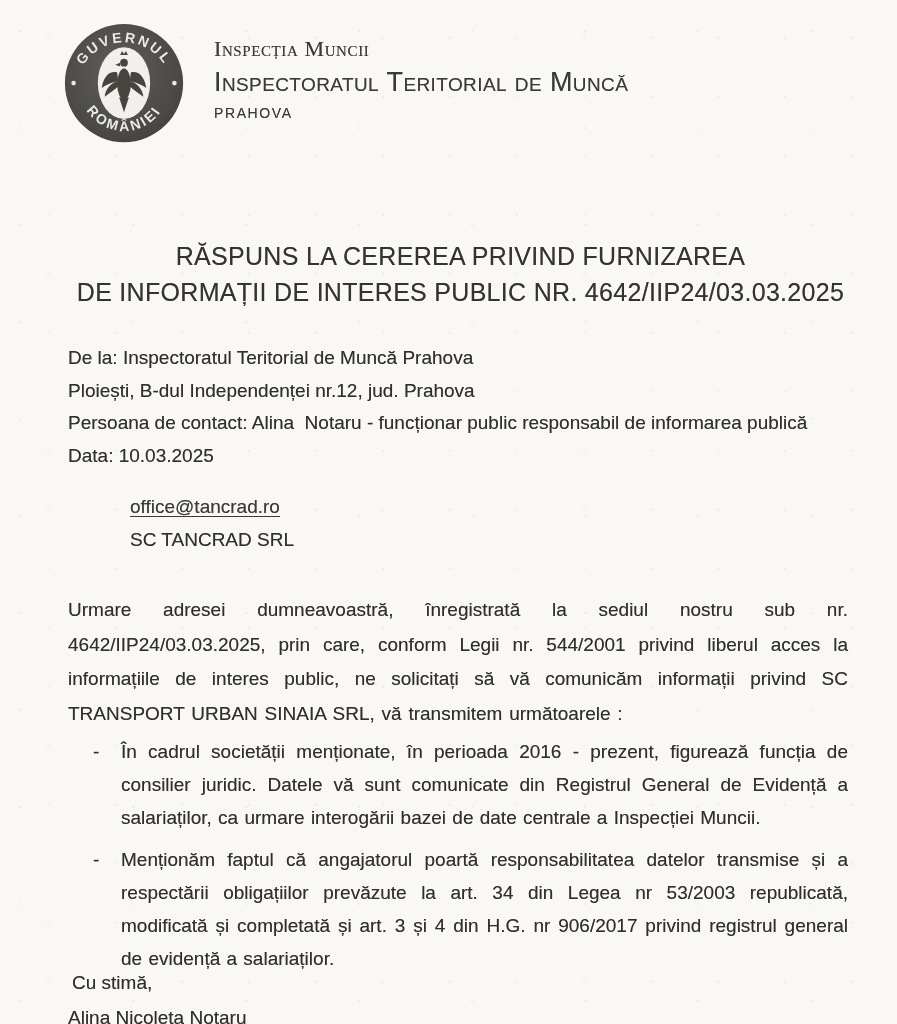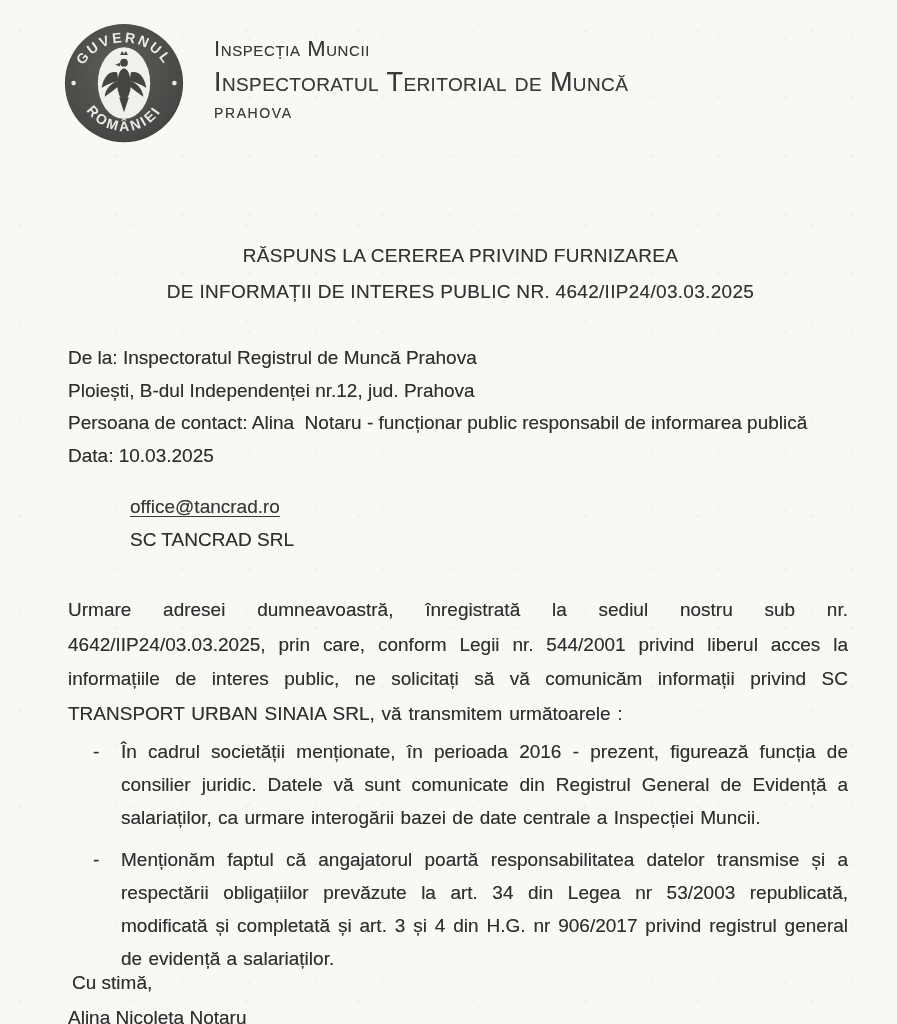--- a/index.html
+++ b/index.html
@@ -22,7 +22,7 @@
   .seal{flex:0 0 auto;}
   .seal-text{font-family:"Liberation Sans",sans-serif;font-size:14.5px;font-weight:bold;fill:#ececea;letter-spacing:2.5px;}
   .lh-text{margin-top:16px;line-height:1;}
-  .lh1{font-variant:small-caps;font-size:22px;letter-spacing:.6px;color:#3a3a3a;margin-bottom:9px;}
+  .lh1{font-variant:small-caps;font-size:22px;letter-spacing:.6px;color:#3a3a3a;margin-bottom:9px;font-family:Liberation Serif, serif;}
   .lh2{font-variant:small-caps;font-size:27px;letter-spacing:.4px;color:#3a3a3a;margin-bottom:10px;text-align:center;}
   .lh3{font-size:14px;letter-spacing:1.6px;color:#3a3a3a;}
   

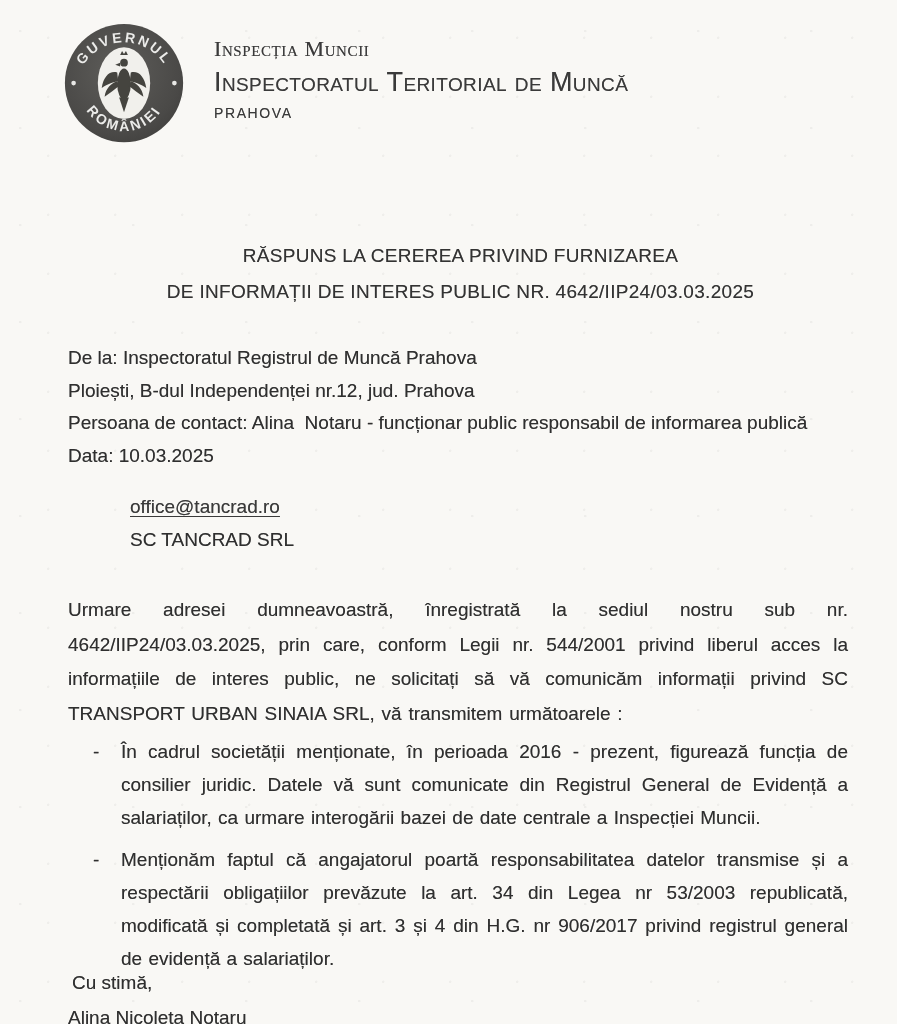--- a/index.html
+++ b/index.html
@@ -27,7 +27,7 @@
   .lh3{font-size:14px;letter-spacing:1.6px;color:#3a3a3a;}
   
   .ref{position:absolute;top:168px;right:54px;font-size:19px;letter-spacing:.4px;}
-  .title{position:absolute;top:238px;left:68px;right:44px;text-align:center;font-size:19px;line-height:36px;letter-spacing:.3px;color:#333;}
+  .title{position:absolute;top:238px;left:68px;right:44px;text-align:center;font-size:25px;line-height:36px;letter-spacing:.3px;color:#333;}
   .sender{position:absolute;top:342px;left:68px;right:40px;font-size:19px;line-height:32.5px;}
   .sender .line{white-space:pre-wrap;}
   .recipient{position:absolute;top:490px;left:68px;font-size:19px;line-height:33px;}

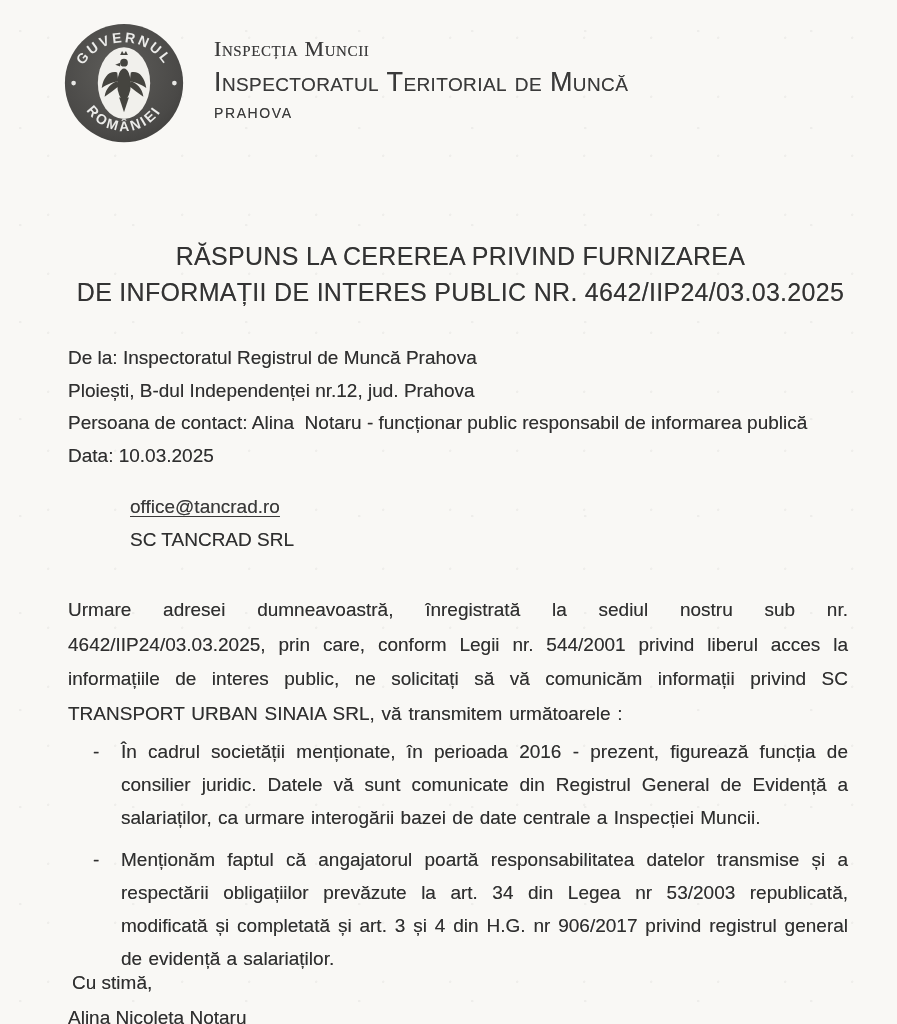--- a/index.html
+++ b/index.html
@@ -95,7 +95,7 @@
   </div>
 
   <div class="sender">
-    <div class="line">De la: Inspectoratul Registrul de Muncă Prahova</div>
+    <div class="line">De la: Inspectoratul Teritorial de Muncă Prahova</div>
     <div class="line">Ploiești, B-dul Independenței nr.12, jud. Prahova</div>
     <div class="line">Persoana de contact: Alina  Notaru - funcționar public responsabil de informarea publică</div>
     <div class="line">Data: 10.03.2025</div>

